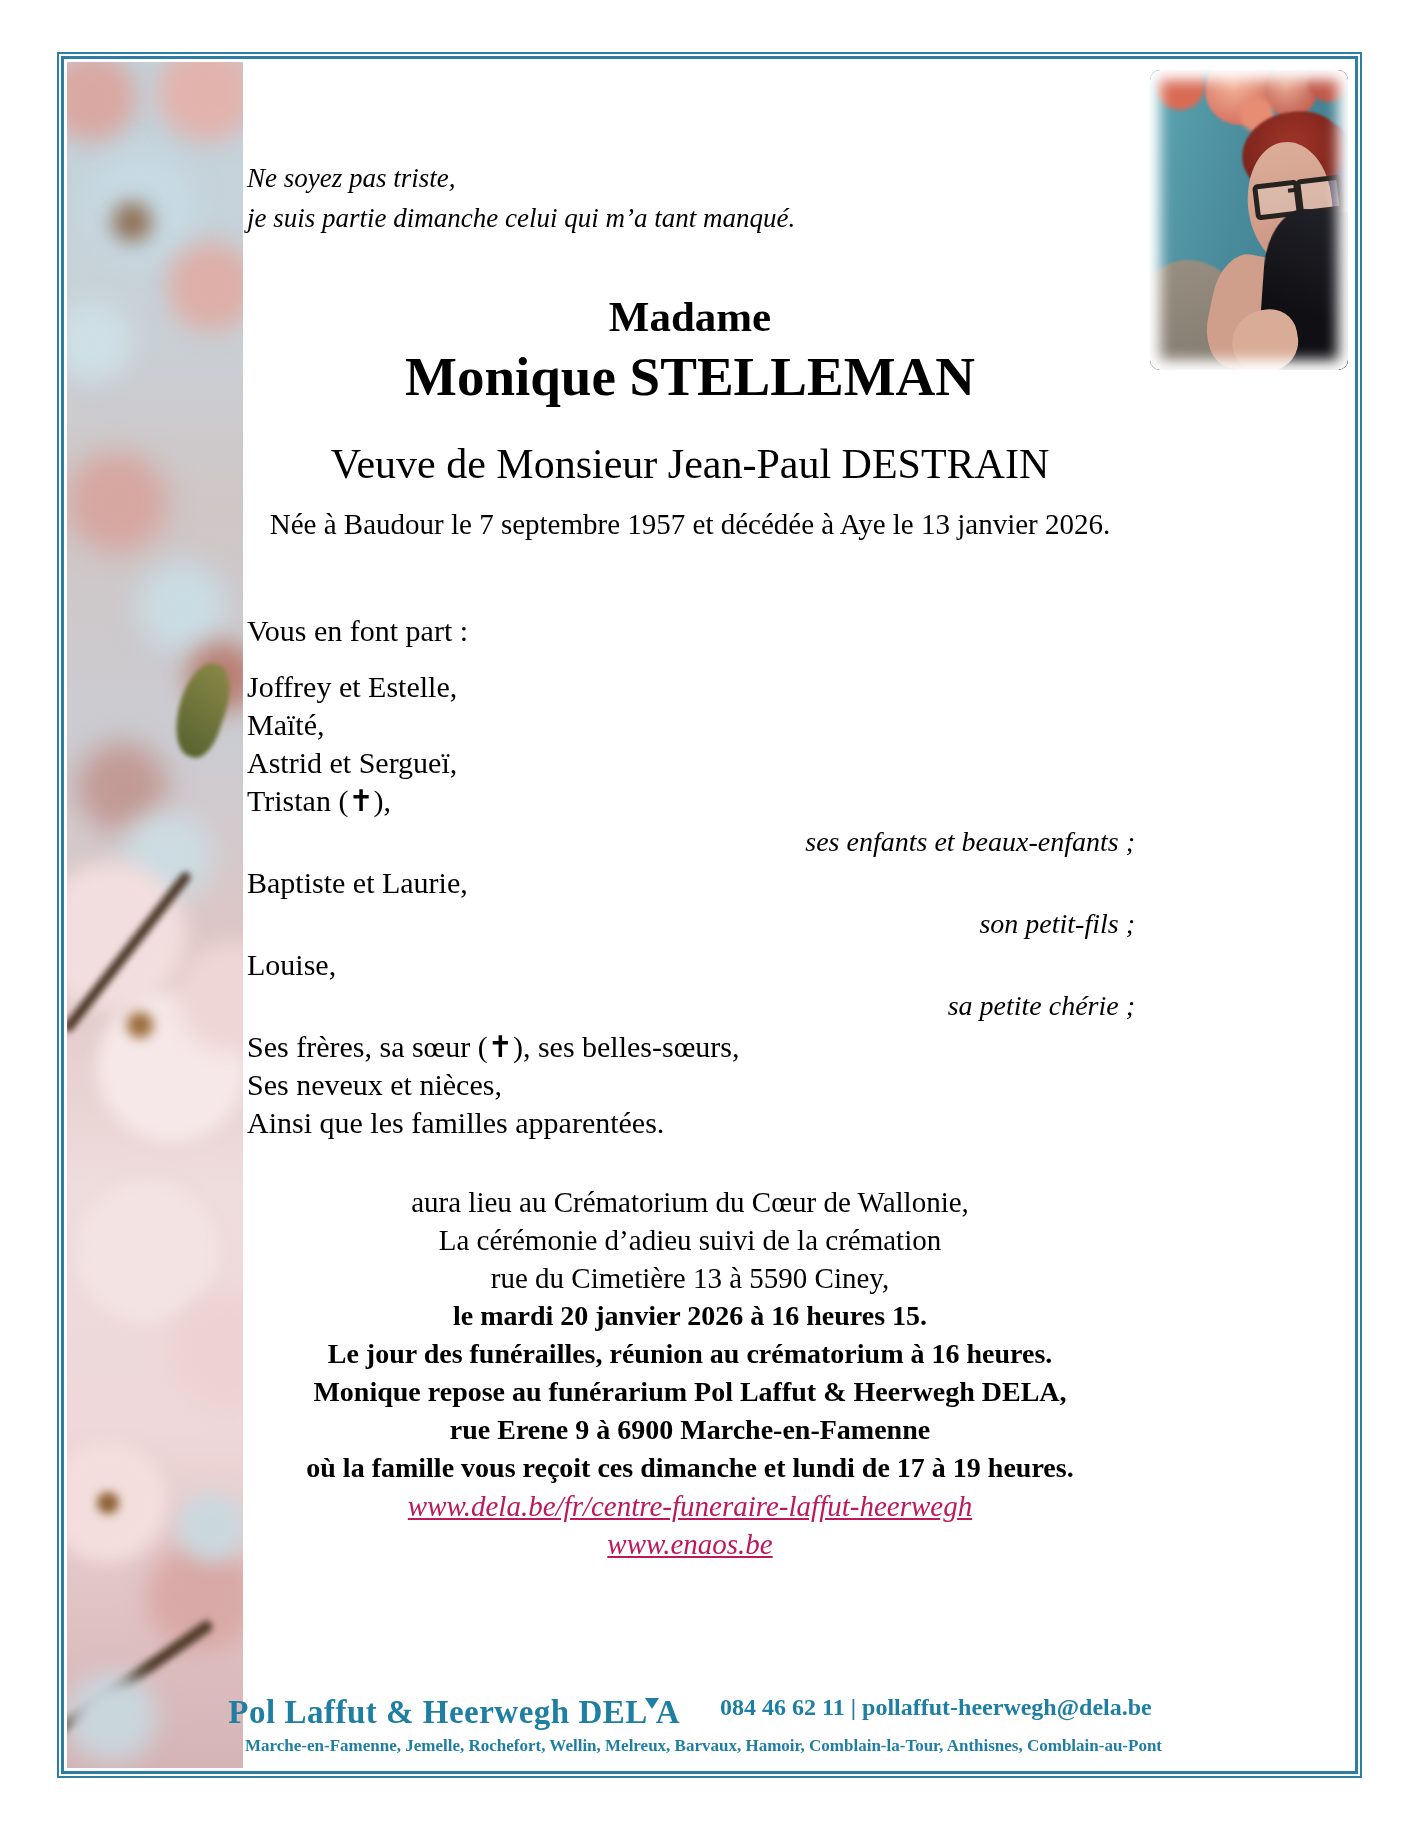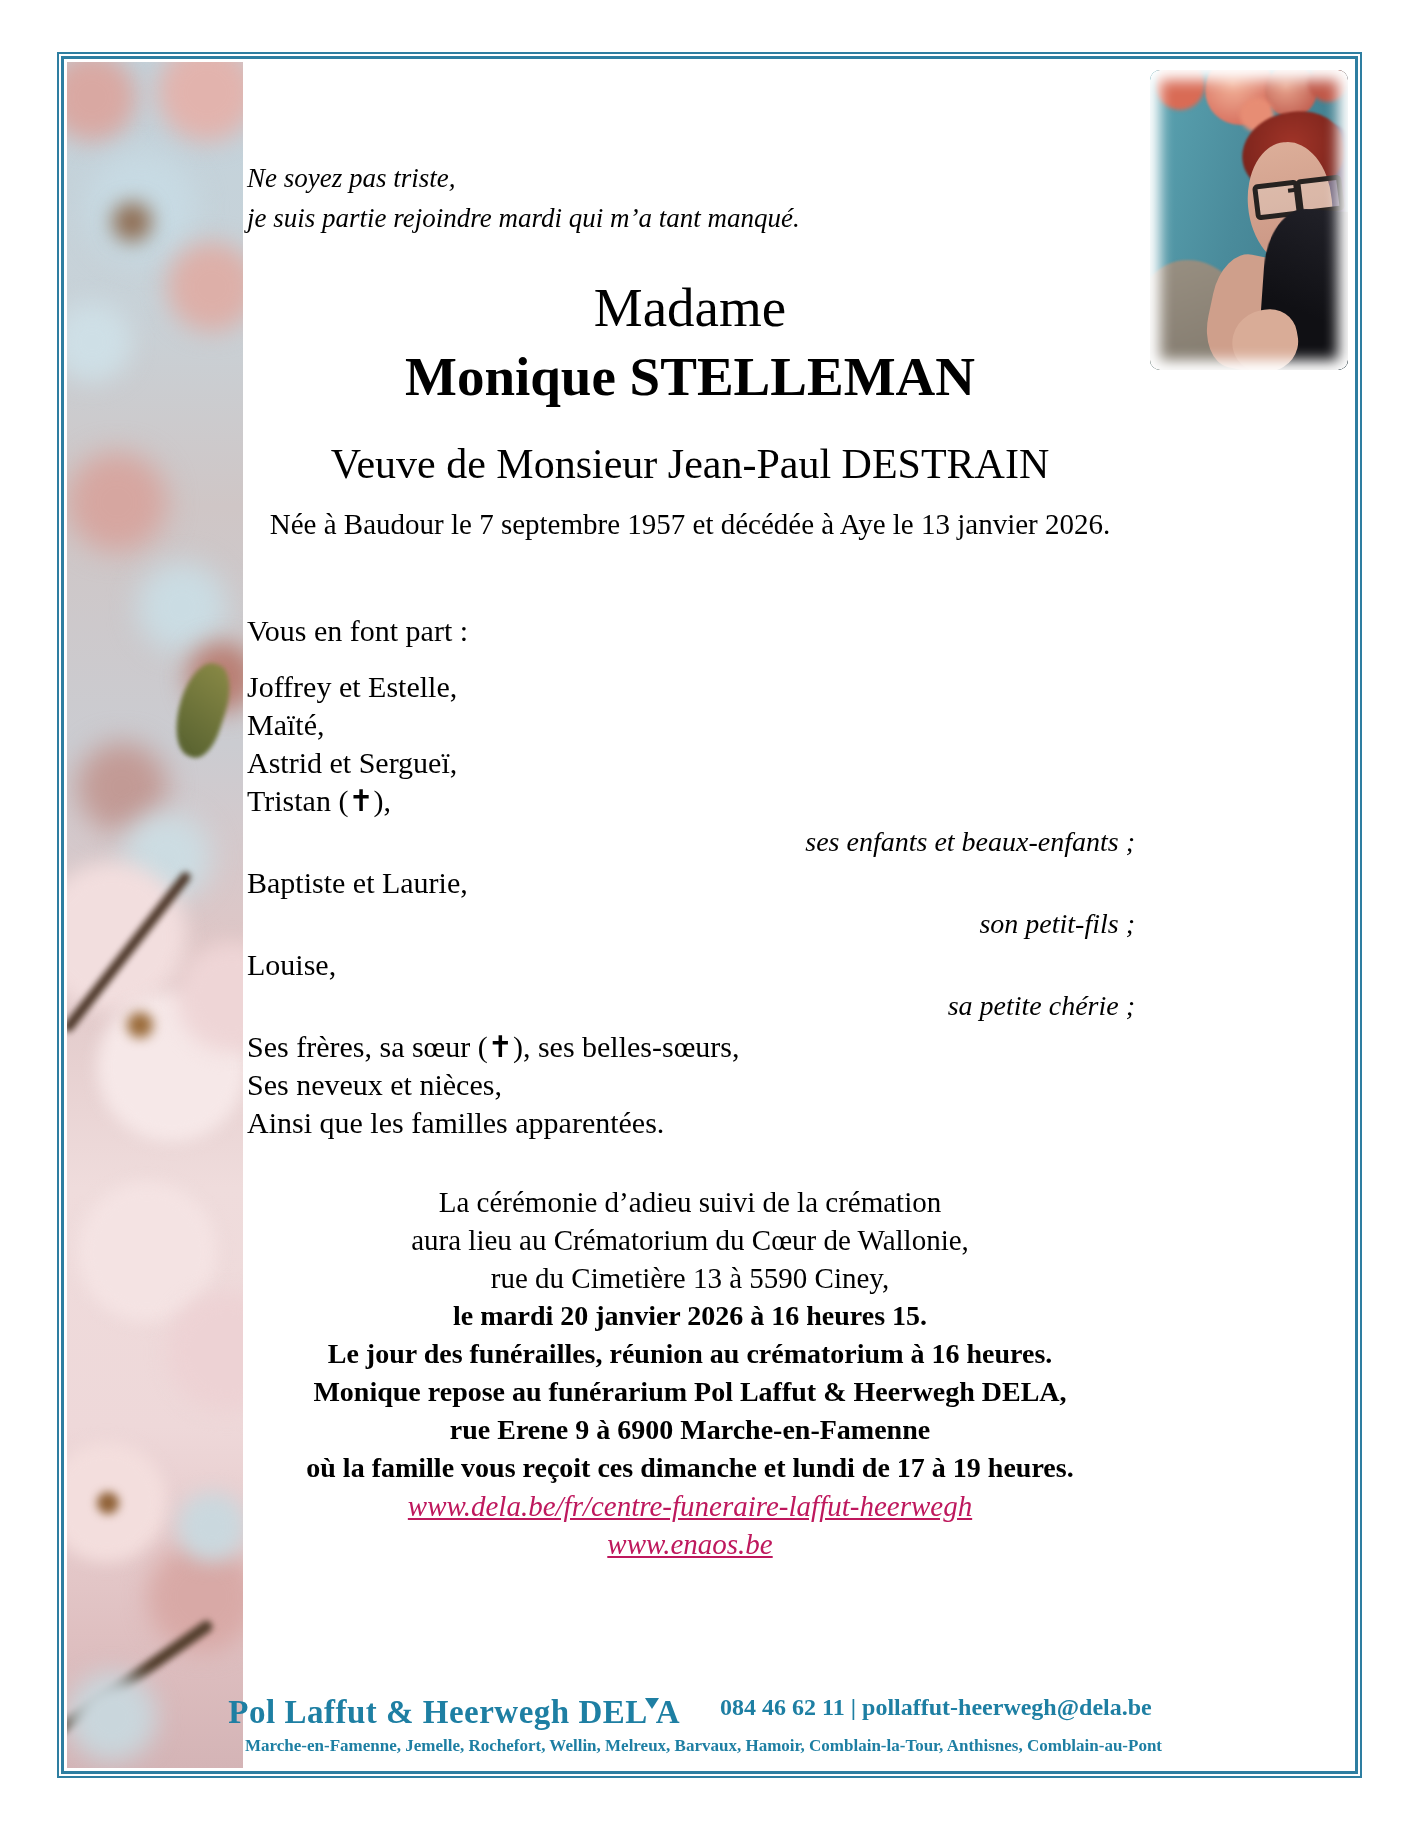--- a/index.html
+++ b/index.html
@@ -111,7 +111,7 @@
 
 <div class="abs quote">
   <div>Ne soyez pas triste,</div>
-  <div> je suis partie rejoindre mardi qui m’a tant manqué.</div>
+  <div> je suis partie dimanche celui qui m’a tant manqué.</div>
 </div>
 
 <div class="ccol t-madame">Madame</div>

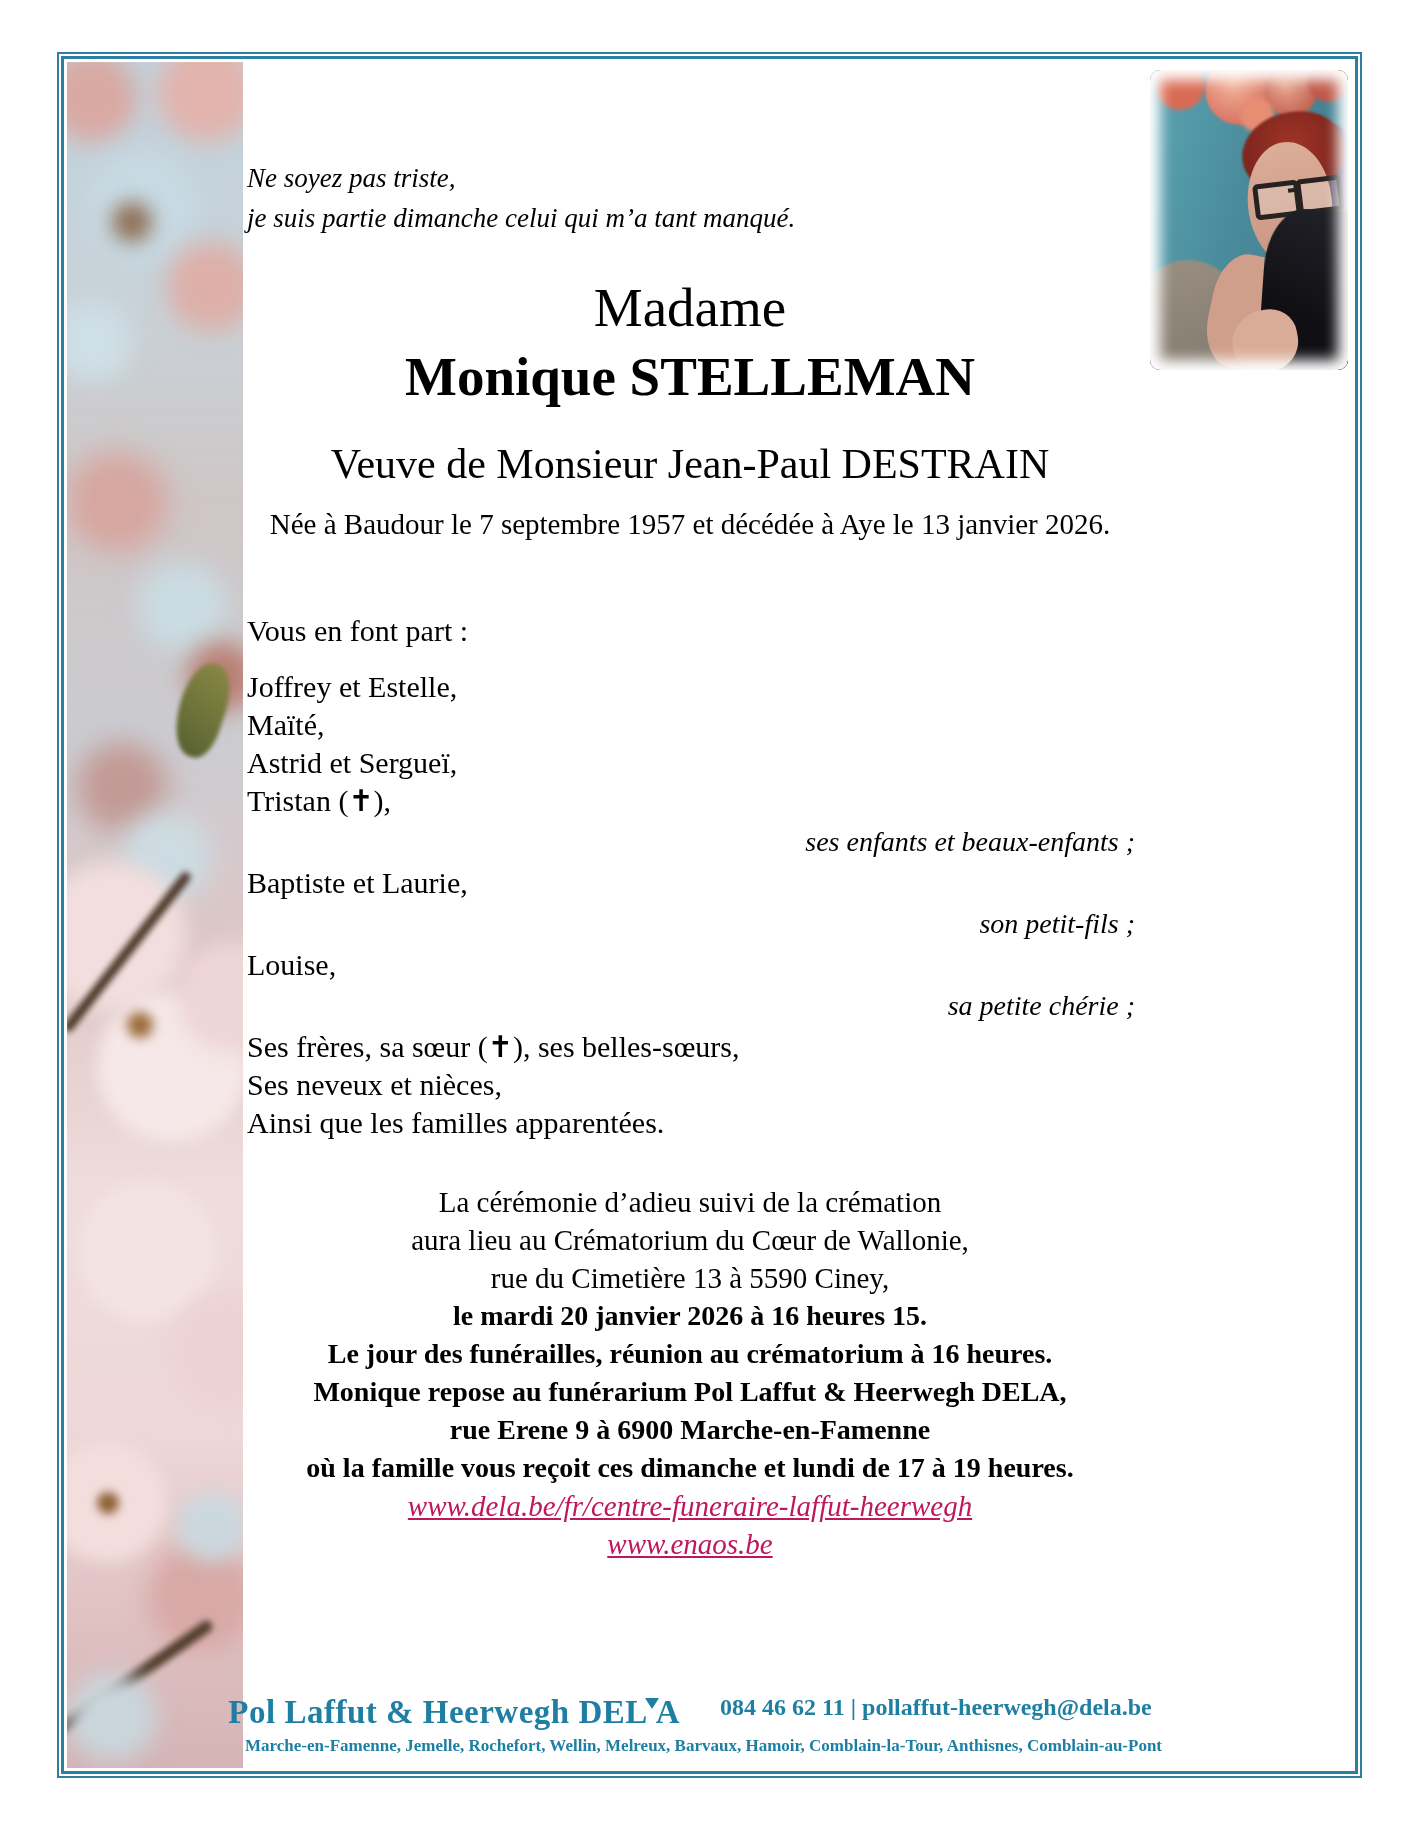--- a/index.html
+++ b/index.html
@@ -26,7 +26,7 @@
   .abs{position:absolute;}
   .quote{left:247px;top:158px;font-style:italic;font-size:27px;line-height:40px;}
   .ccol{position:absolute;left:245px;width:890px;text-align:center;white-space:nowrap;}
-  .t-madame{top:276px;font-size:55px;font-weight:normal;}
+  .t-madame{top:292px;font-size:43px;font-weight:bold;}
   .t-name{top:345px;font-size:55px;font-weight:bold;}
   .t-veuve{top:440px;font-size:42px;}
   .t-dates{top:508px;font-size:29px;}

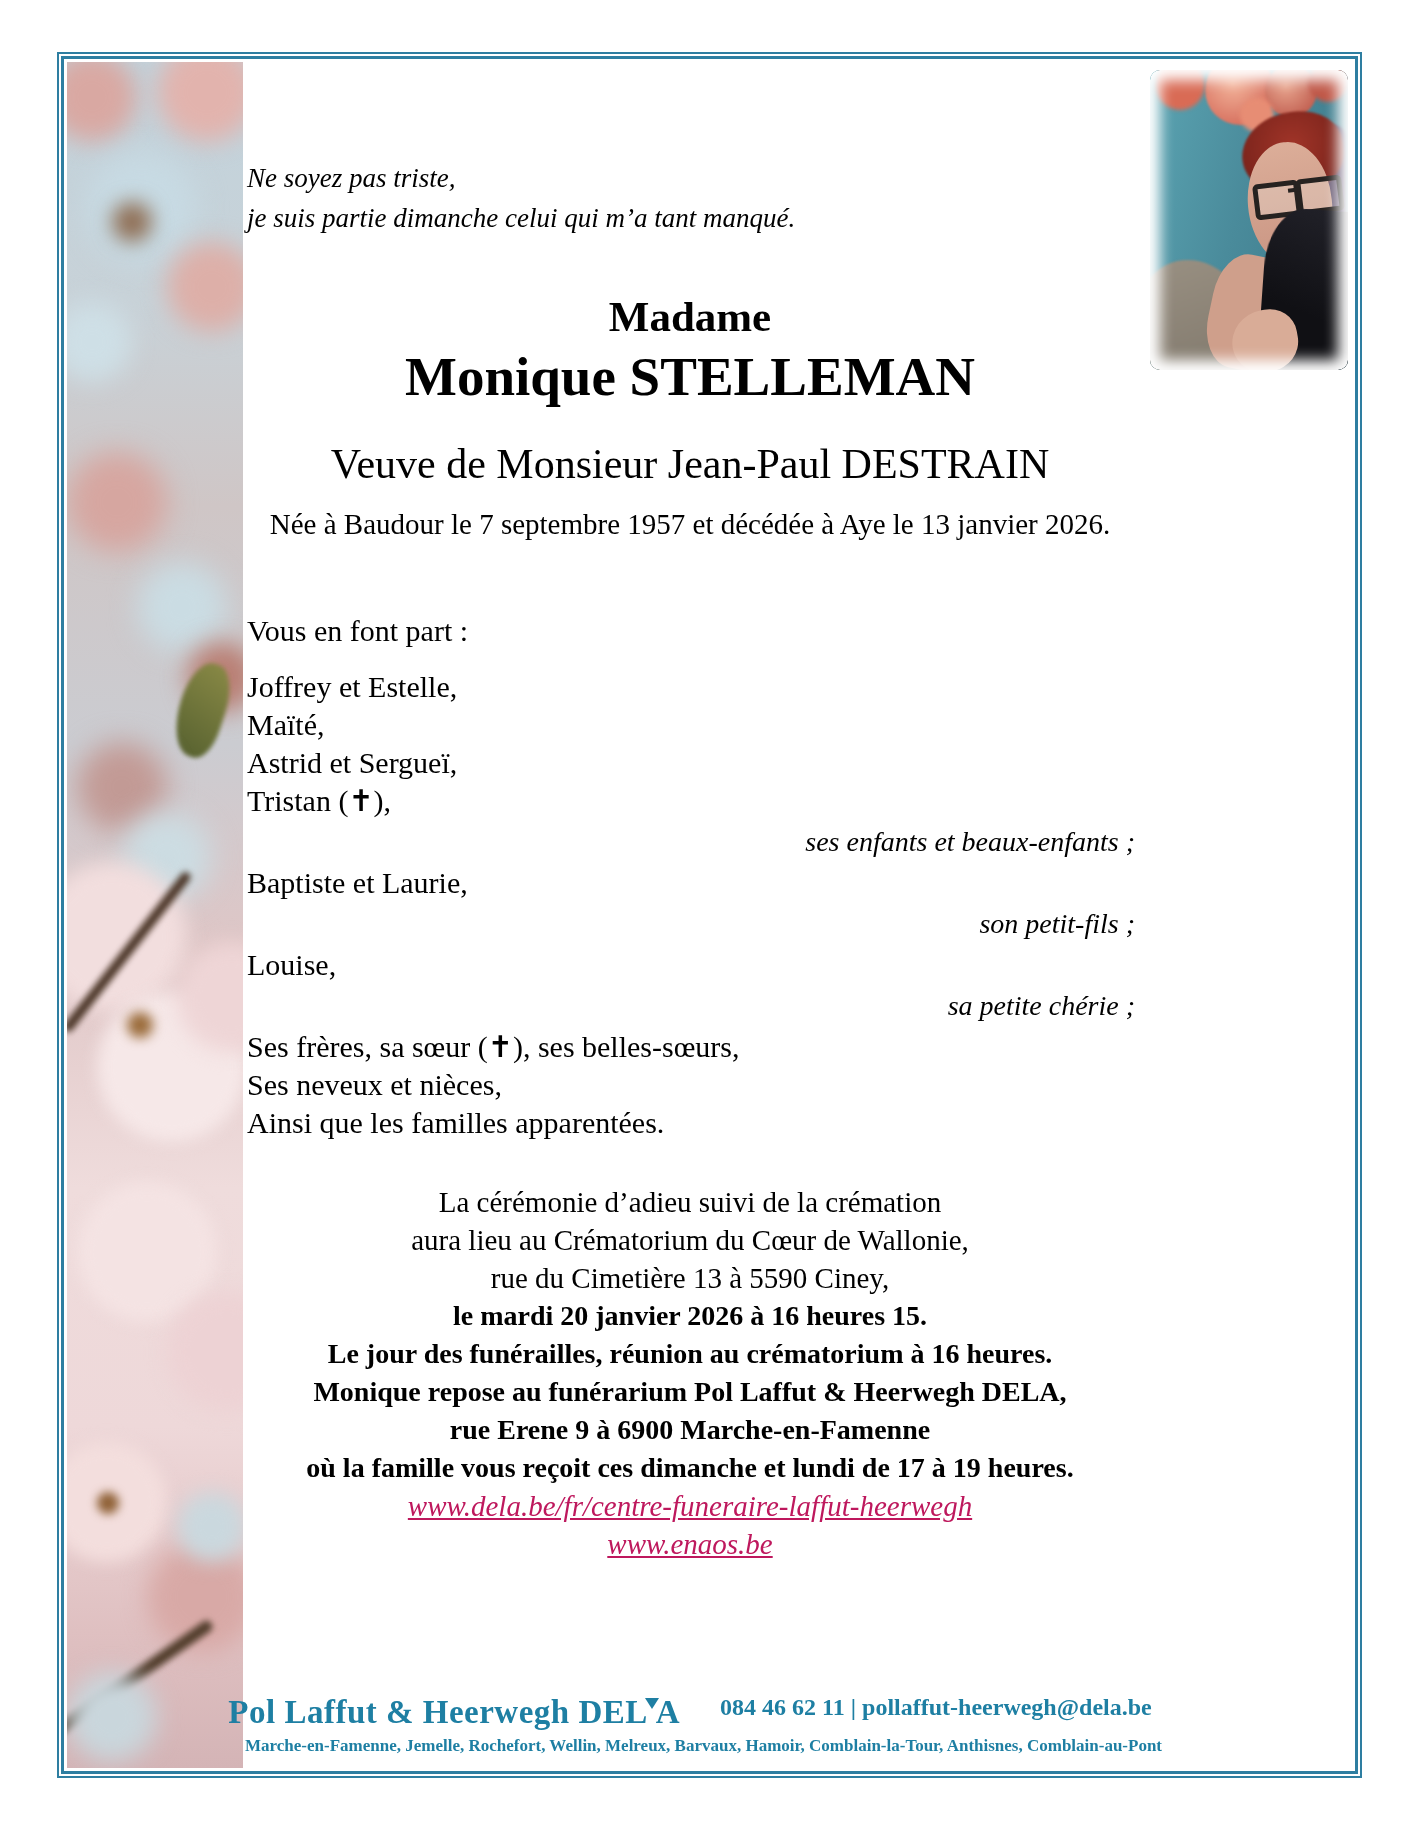--- a/index.html
+++ b/index.html
@@ -136,8 +136,8 @@
 </div>
 
 <div class="ceremony">
+  <p>aura lieu au Crématorium du Cœur de Wallonie,</p>
   <p>La cérémonie d’adieu suivi de la crémation</p>
-  <p>aura lieu au Crématorium du Cœur de Wallonie,</p>
   <p>rue du Cimetière 13 à 5590 Ciney,</p>
   <p class="b">le mardi 20 janvier 2026 à 16 heures 15.</p>
   <p class="b mt12">Le jour des funérailles, réunion au crématorium à 16 heures.</p>

